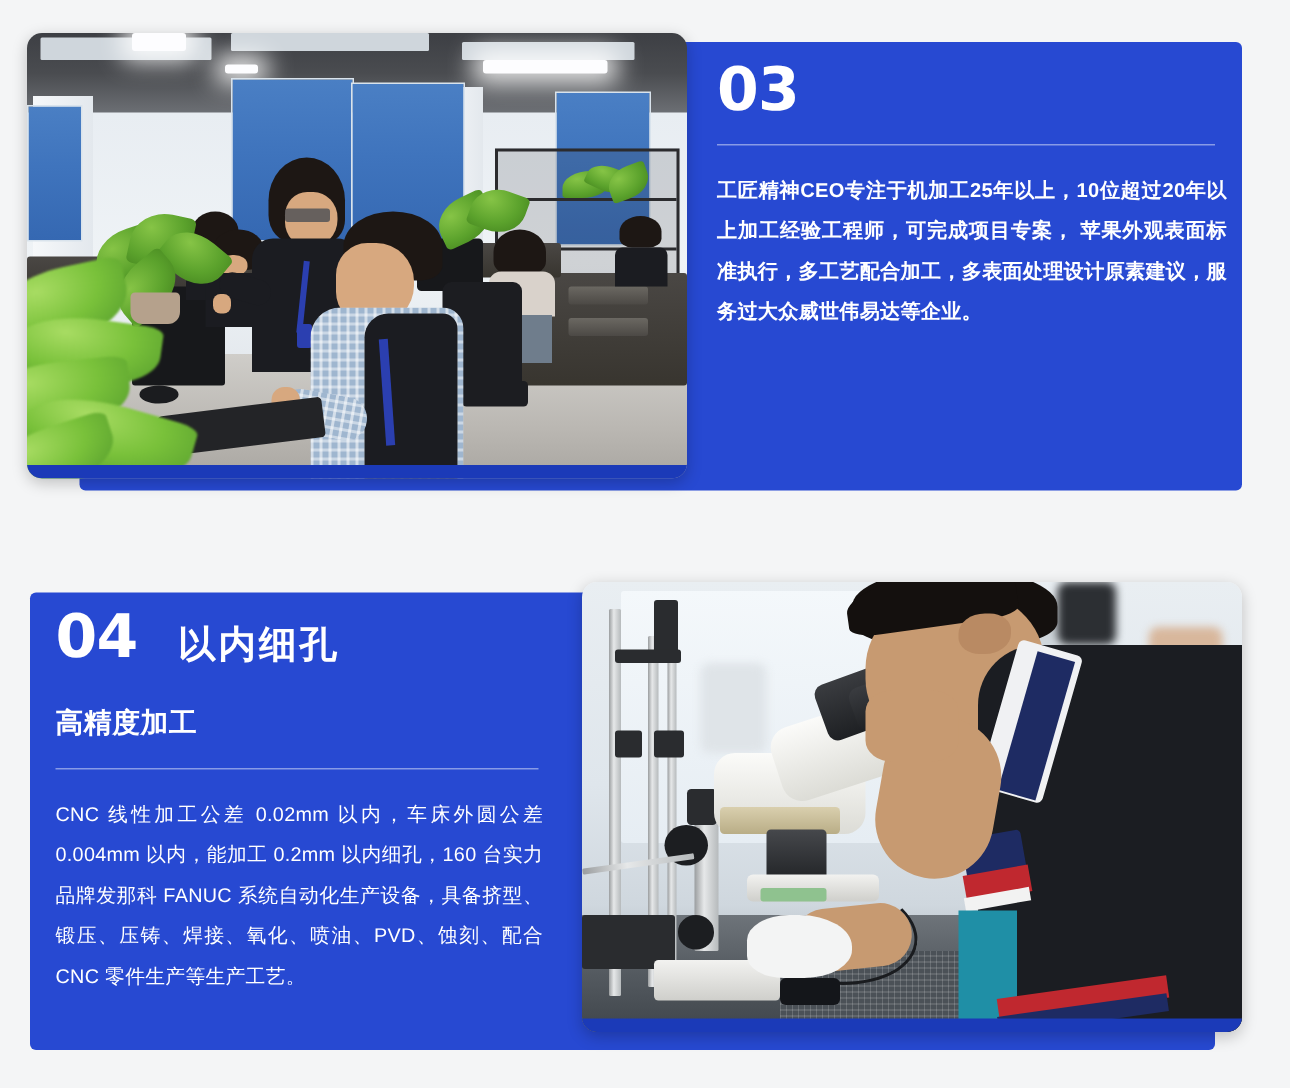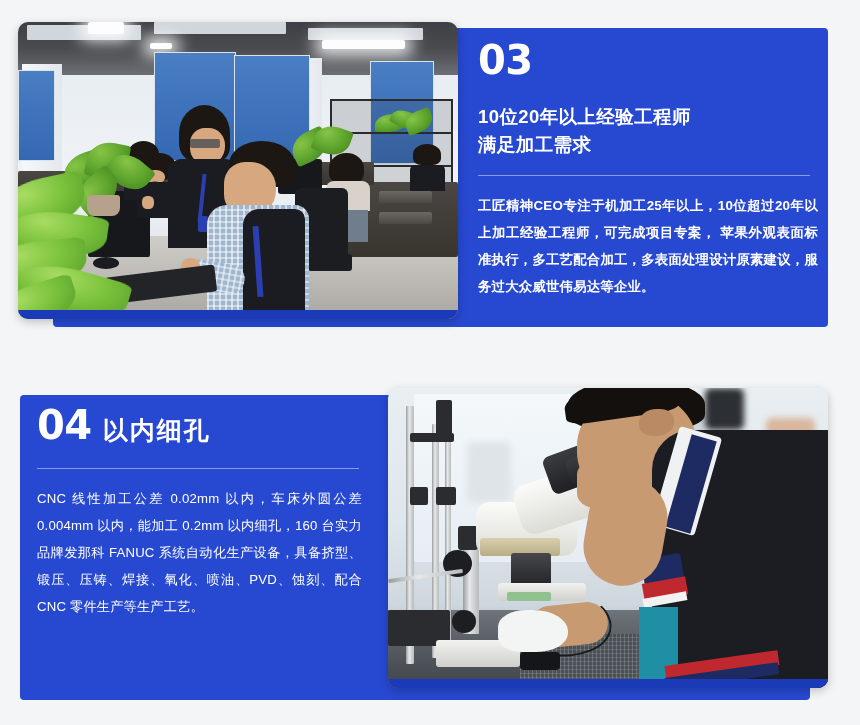--- a/index.html
+++ b/index.html
@@ -86,7 +86,7 @@
   .head-row {
     display: flex;
     align-items: baseline;
-    gap: 11px;
+    gap: 27px;
     white-space: nowrap;
   }
   .head-num {

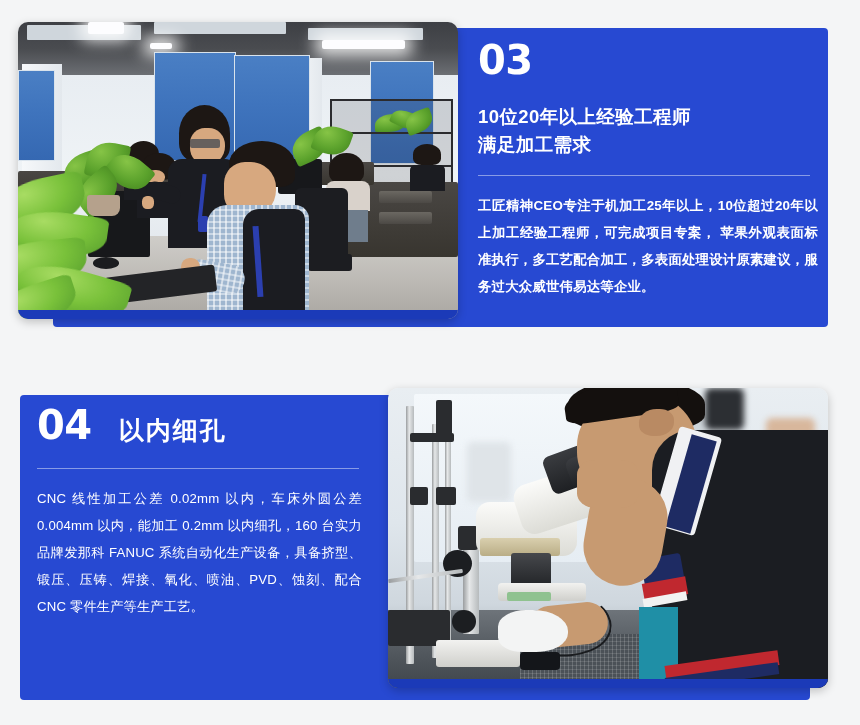--- a/index.html
+++ b/index.html
@@ -418,10 +418,6 @@
       <div class="head-row">
         <span class="head-num">03</span>
       </div>
-      <div class="subhead">
-        <div>10位20年以上经验工程师</div>
-        <div>满足加工需求</div>
-      </div>
       <div class="divider"></div>
       <div class="body-copy">工匠精神CEO专注于机加工25年以上，10位超过20年以上加工经验工程师，可完成项目专案， 苹果外观表面标准执行，多工艺配合加工，多表面处理设计原素建议，服务过大众威世伟易达等企业。</div>
     </div>

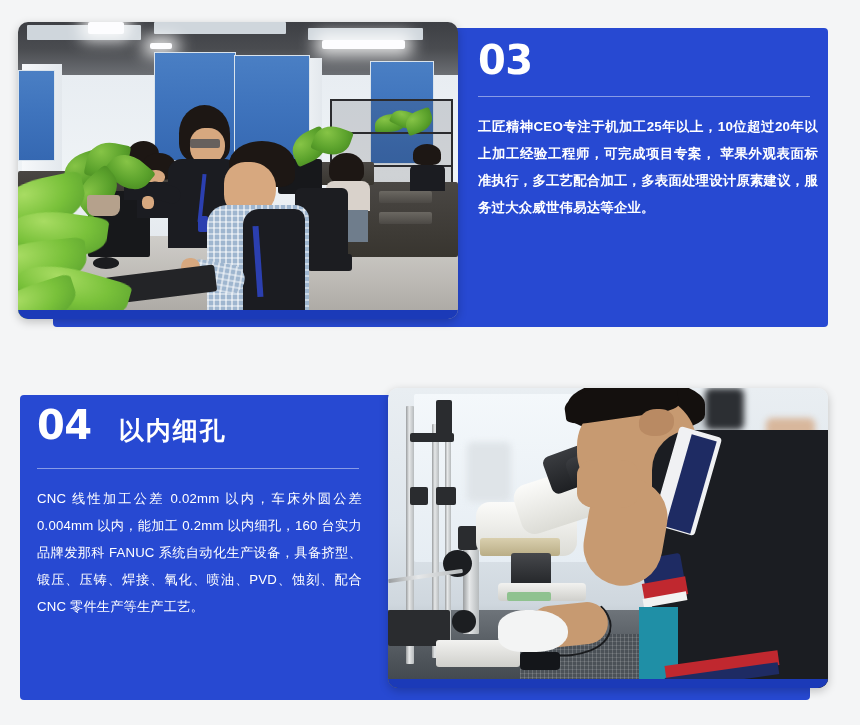--- a/index.html
+++ b/index.html
@@ -497,6 +497,7 @@
         <span class="head-title">以内细孔</span>
       </div>
       <div class="subhead">
+        <div>高精度加工</div>
       </div>
       <div class="divider"></div>
       <div class="body-copy">CNC 线性加工公差 0.02mm 以内，车床外圆公差0.004mm 以内，能加工 0.2mm 以内细孔，160 台实力品牌发那科 FANUC 系统自动化生产设备，具备挤型、锻压、压铸、焊接、氧化、喷油、PVD、蚀刻、配合 CNC 零件生产等生产工艺。</div>

